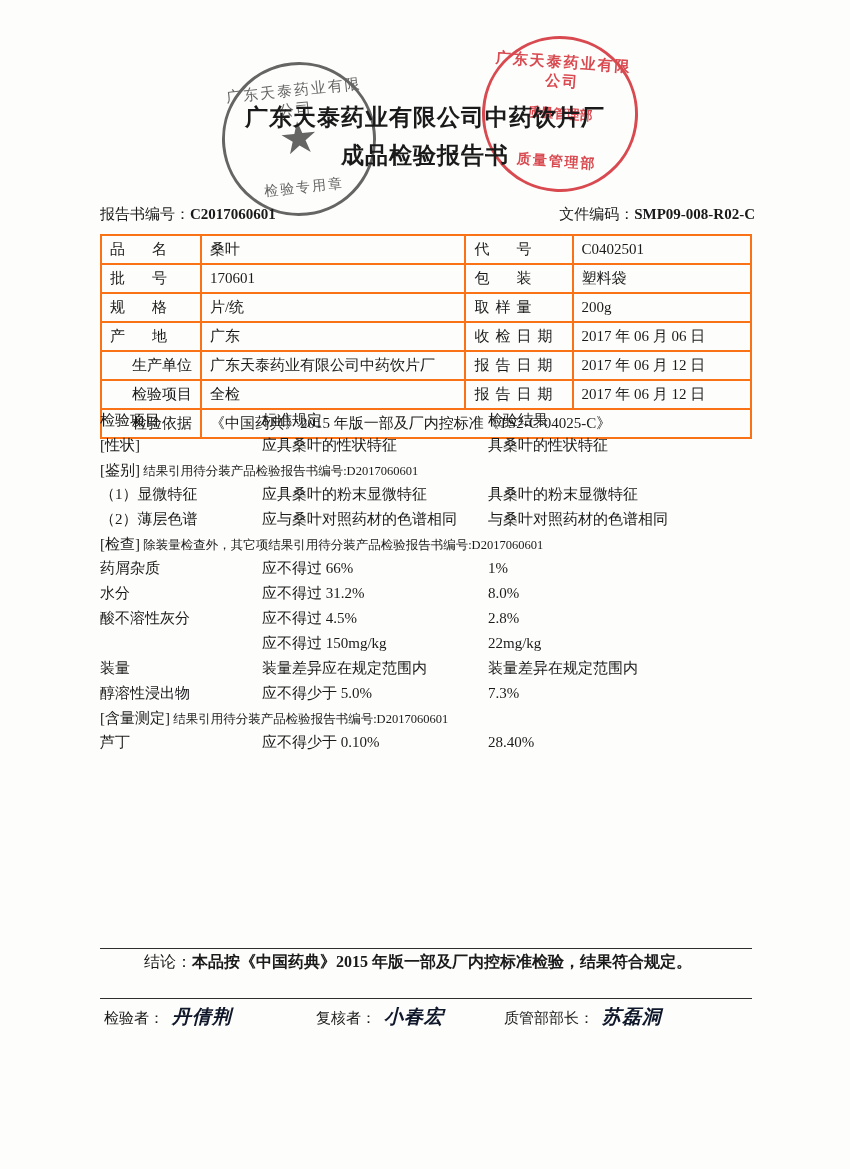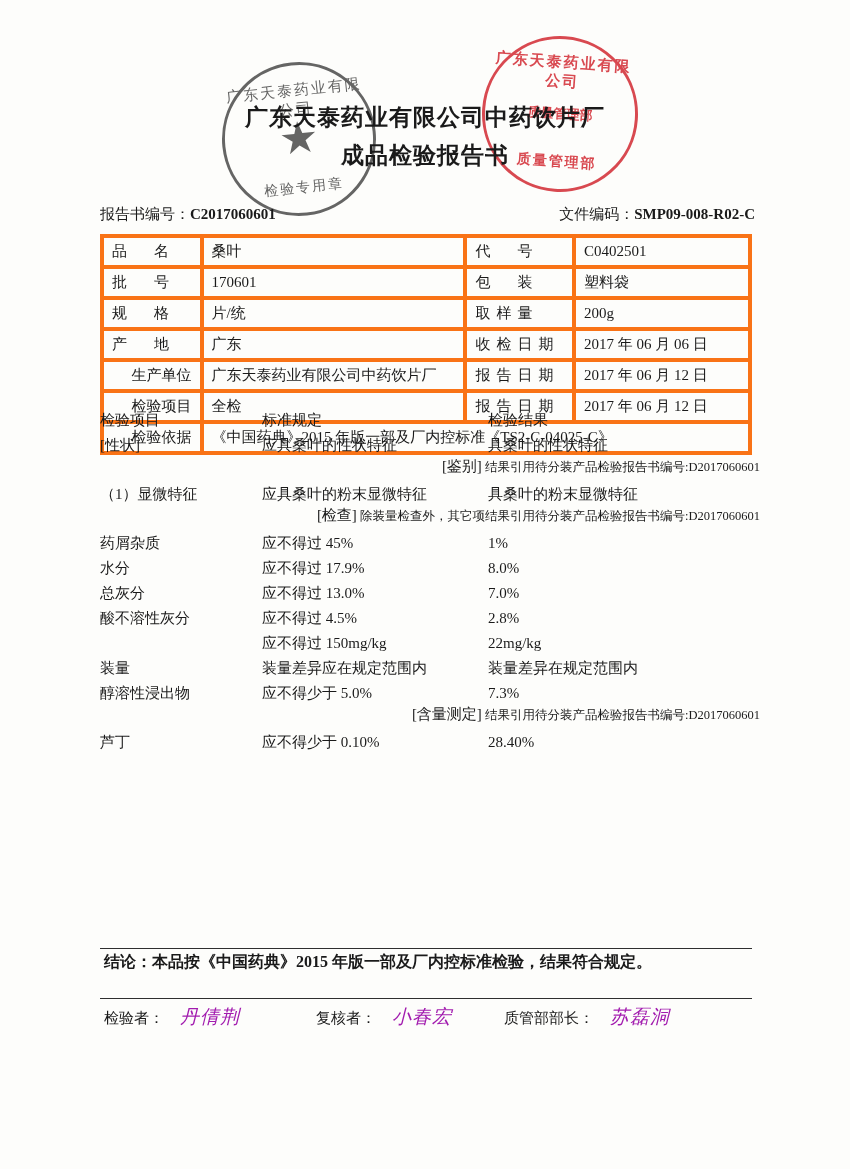--- a/index.html
+++ b/index.html
@@ -136,7 +136,7 @@
     font-size: 15px;
   }
   table.info td {
-    border: 4px solid #f97316;
+    border: 2px solid #f97316;
     height: 25px;
     padding: 1px 8px;
     vertical-align: middle;

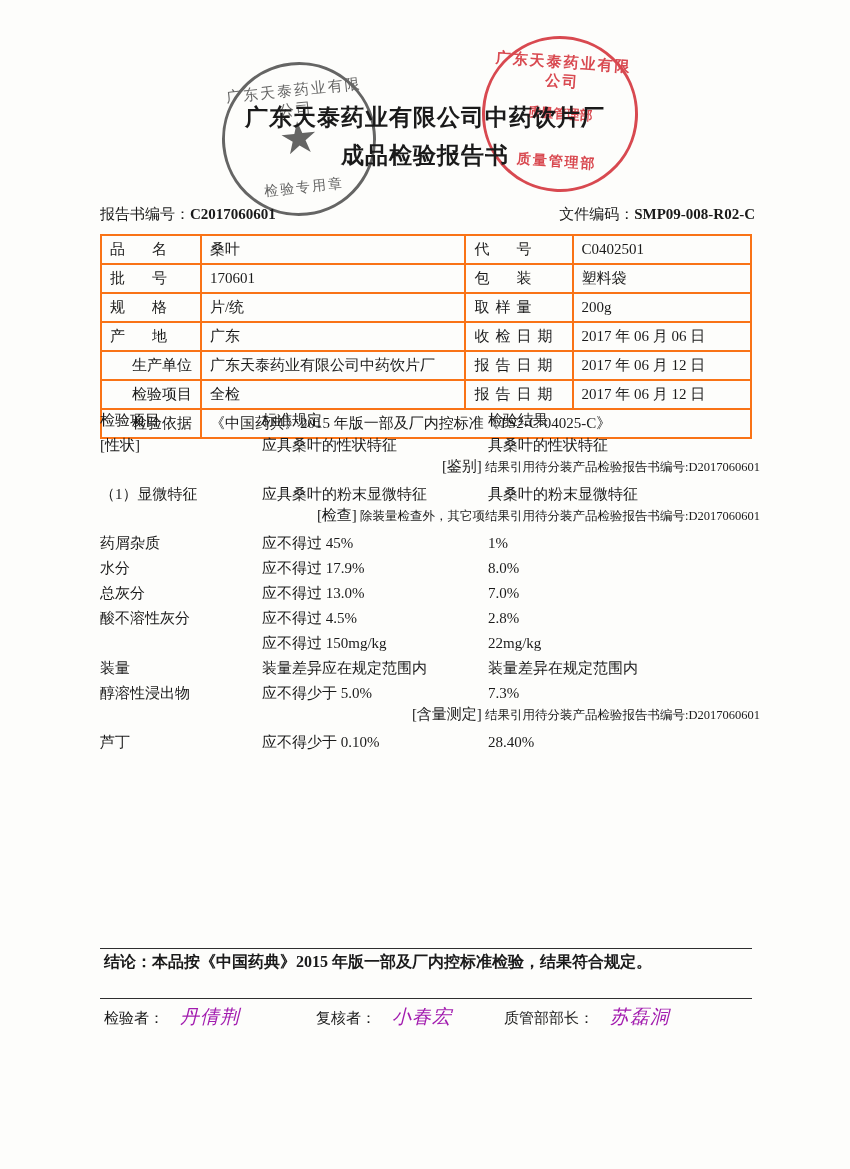--- a/index.html
+++ b/index.html
@@ -178,10 +178,9 @@
   .note {
     position: relative;
     height: 24px;
-    line-height: 16px;
+    line-height: 24px;
     font-size: 15px;
     white-space: nowrap;
-    text-align: right;
   }
   .note .tag { font-size: 15px; }
   .note .small { font-size: 12.5px; }

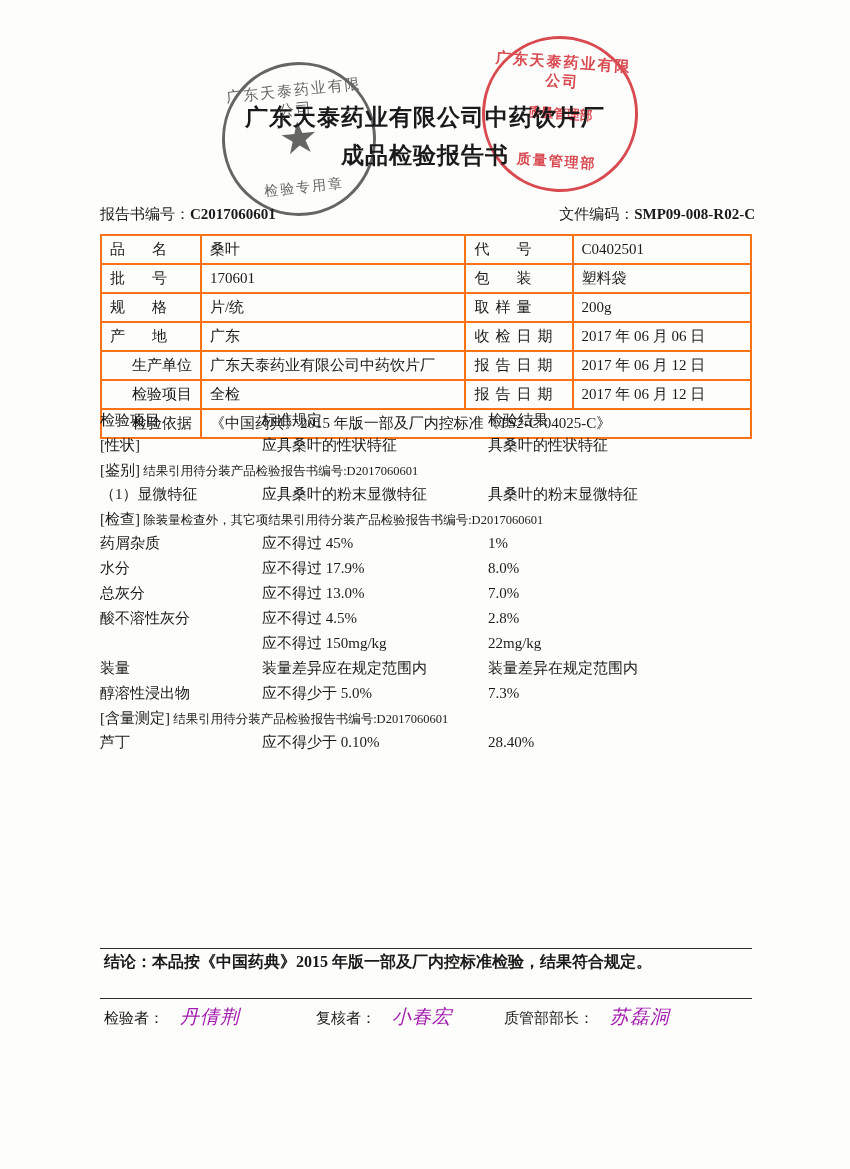--- a/index.html
+++ b/index.html
@@ -332,6 +332,11 @@
       <span class="c3">具桑叶的粉末显微特征</span>
     </div>
 
+    <div class="res-line">
+      <span class="c1">（2）薄层色谱</span>
+      <span class="c2">应与桑叶对照药材的色谱相同</span>
+      <span class="c3">与桑叶对照药材的色谱相同</span>
+    </div>
 
     <div class="note">
       <span class="tag">[检查]</span><span class="small"> 除装量检查外，其它项结果引用待分装产品检验报告书编号:D2017060601</span>

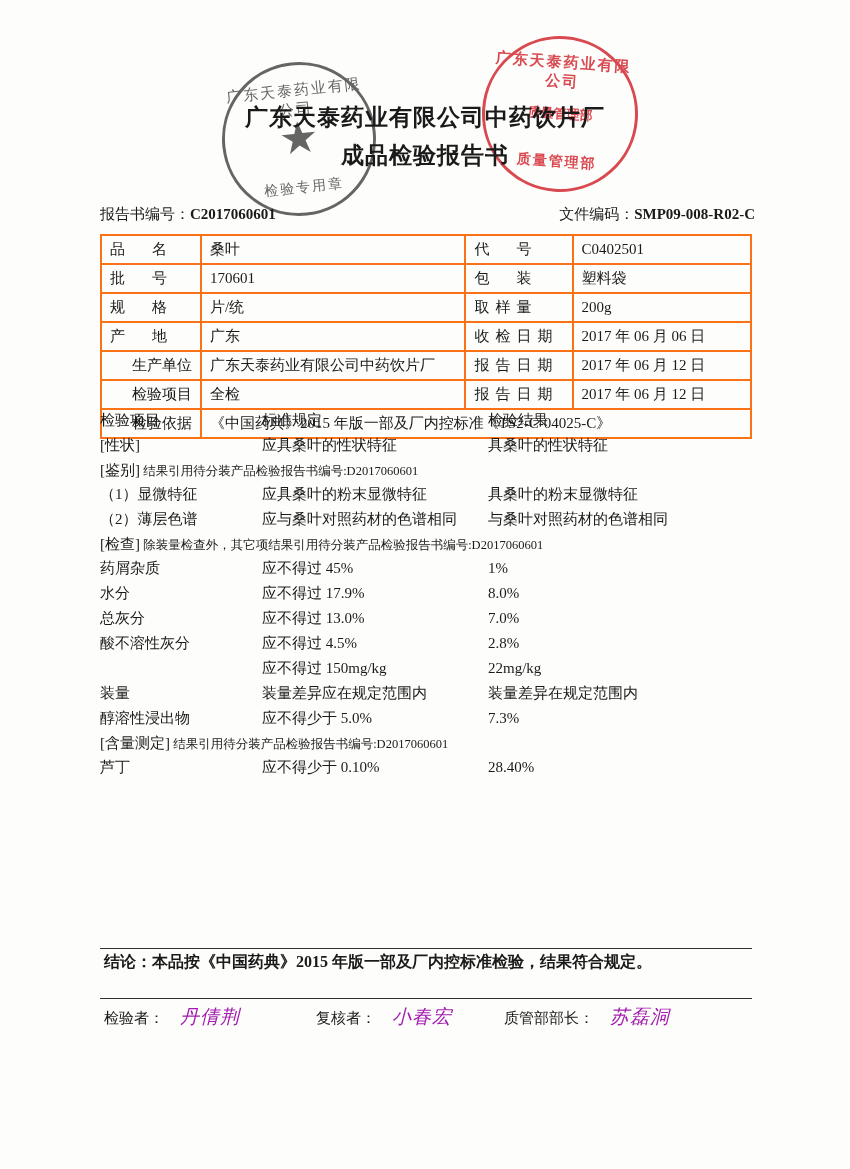--- a/index.html
+++ b/index.html
@@ -344,7 +344,7 @@
 
     <div class="res-line">
       <span class="c1">药屑杂质</span>
-      <span class="c2">应不得过 45%</span>
+      <span class="c2">应不得过 66%</span>
       <span class="c3">1%</span>
     </div>
 

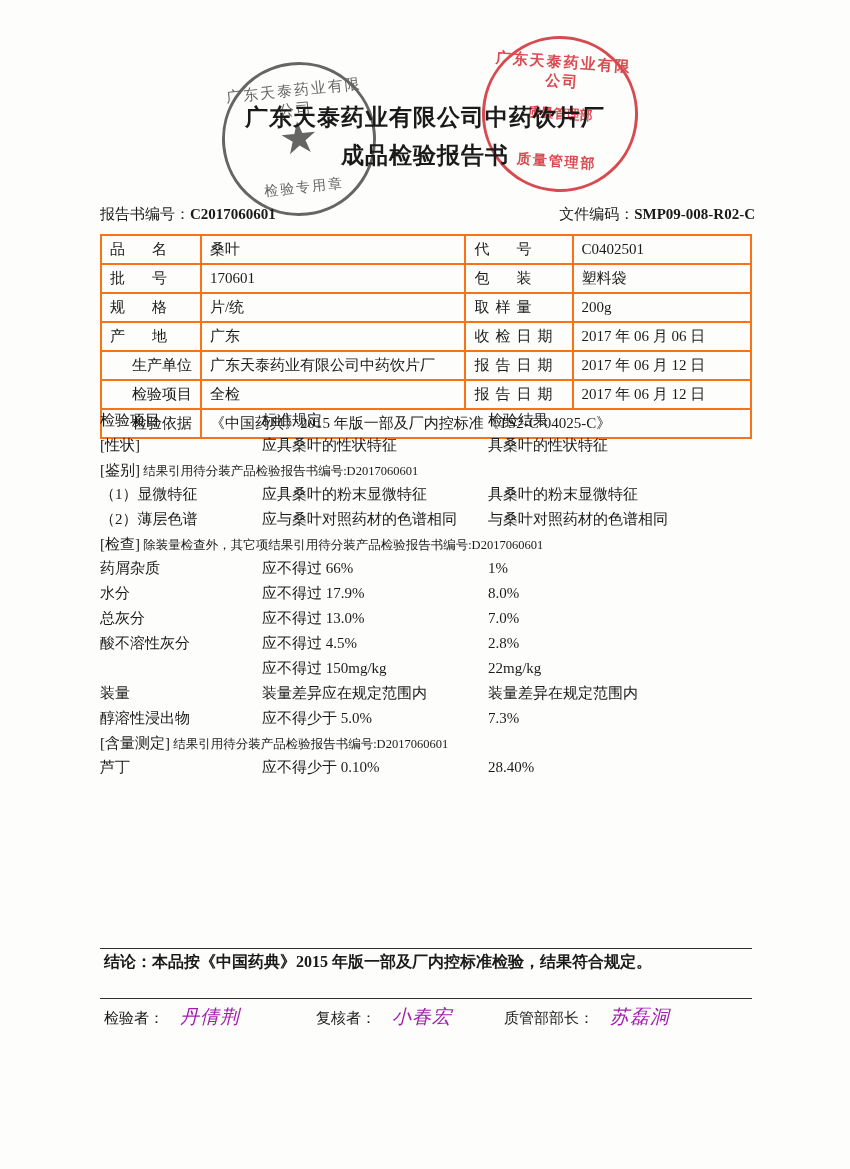--- a/index.html
+++ b/index.html
@@ -350,7 +350,7 @@
 
     <div class="res-line">
       <span class="c1">水分</span>
-      <span class="c2">应不得过 17.9%</span>
+      <span class="c2">应不得过 31.2%</span>
       <span class="c3">8.0%</span>
     </div>
 

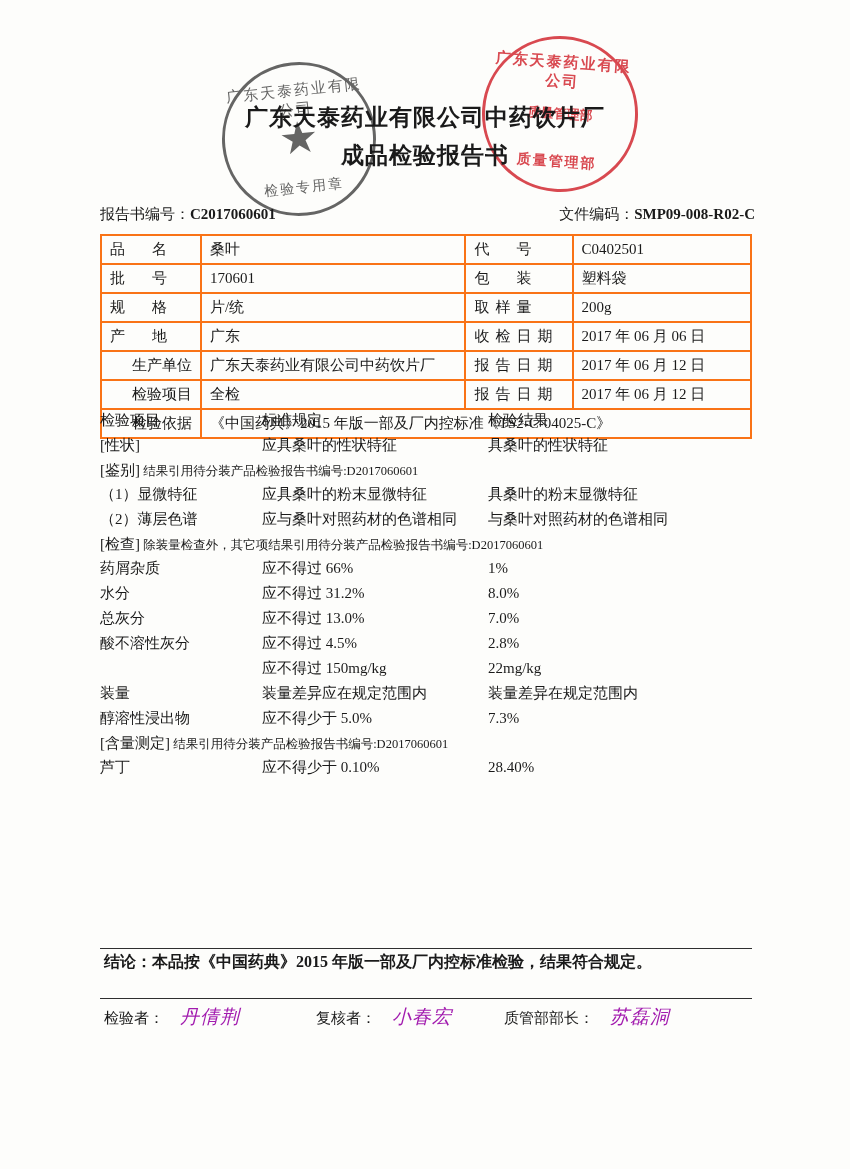--- a/index.html
+++ b/index.html
@@ -354,11 +354,6 @@
       <span class="c3">8.0%</span>
     </div>
 
-    <div class="res-line">
-      <span class="c1">总灰分</span>
-      <span class="c2">应不得过 13.0%</span>
-      <span class="c3">7.0%</span>
-    </div>
 
     <div class="res-line">
       <span class="c1">酸不溶性灰分</span>

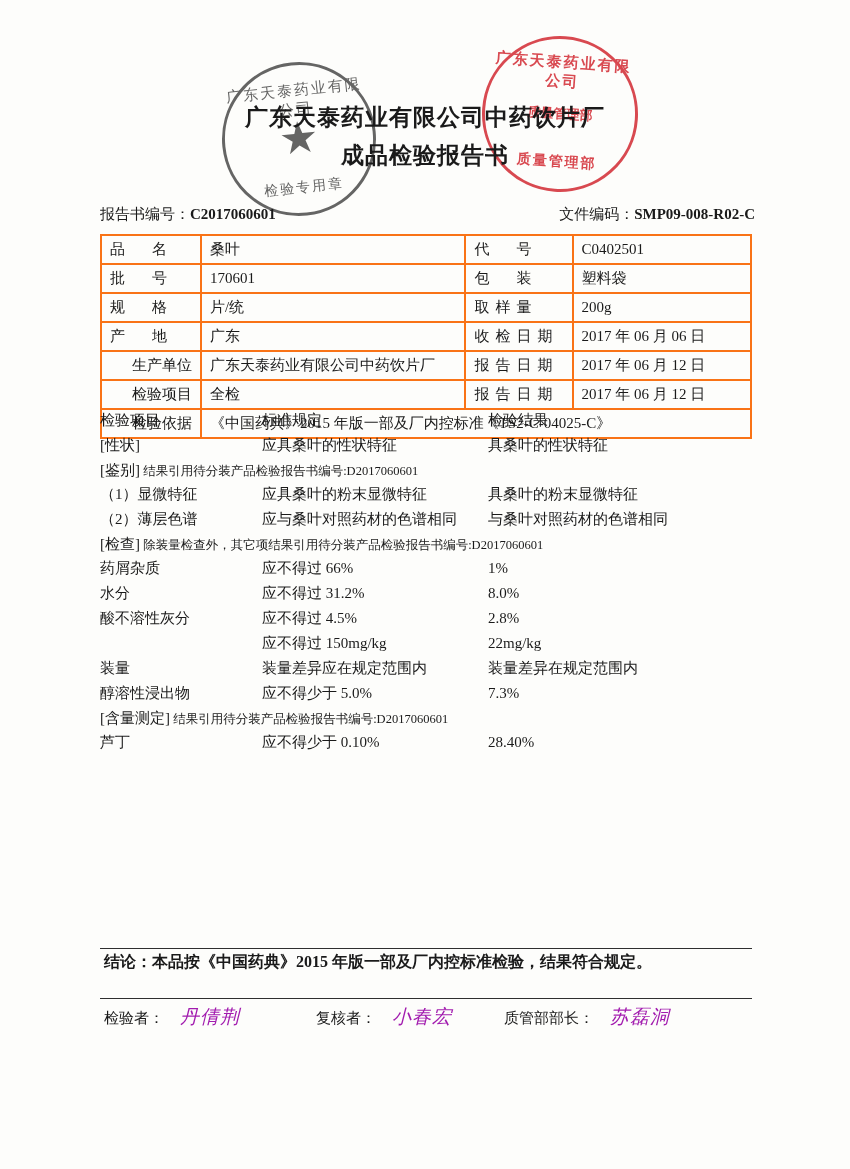--- a/index.html
+++ b/index.html
@@ -201,7 +201,7 @@
     font-size: 16px;
     font-weight: bold;
   }
-  .conclusion .lead { font-weight: bold; }
+  .conclusion .lead { font-weight: normal; margin-left: 40px; }
   .sign-rule {
     position: absolute;
     left: 100px;

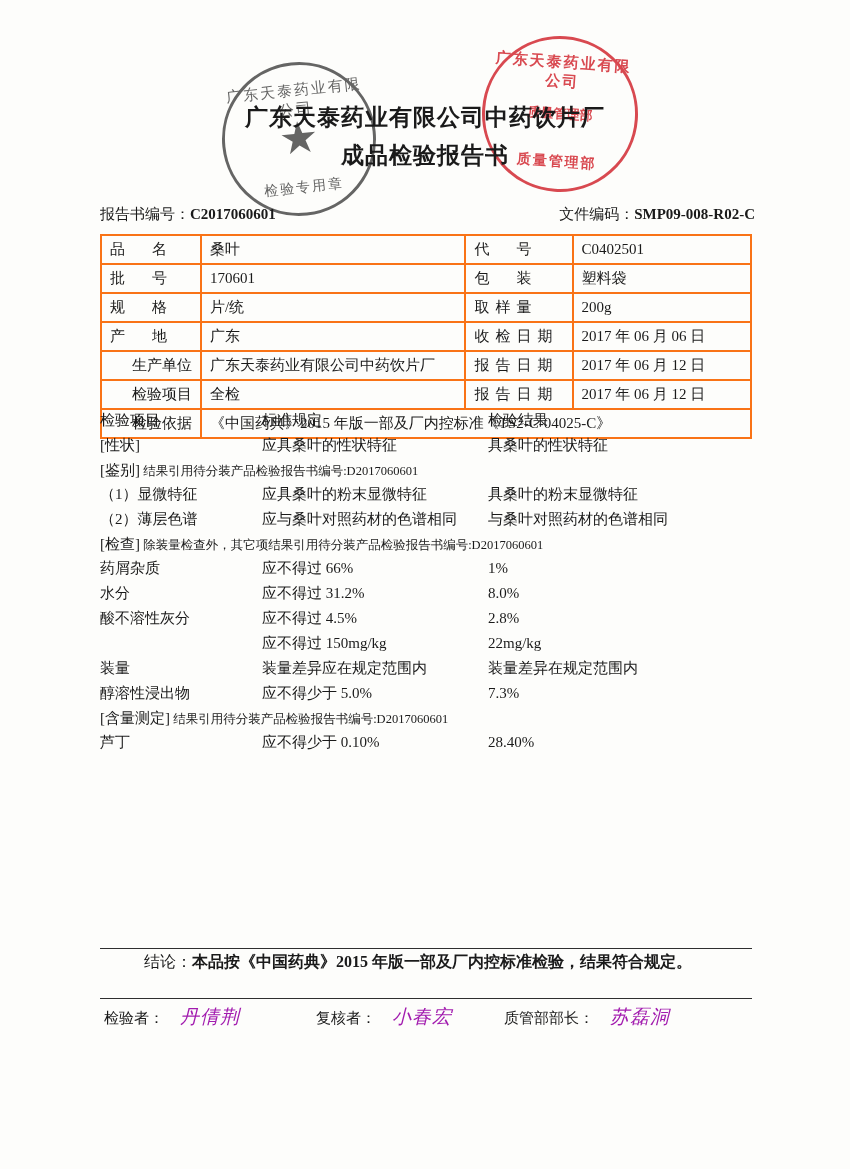--- a/index.html
+++ b/index.html
@@ -224,10 +224,10 @@
   .sig .hand {
     font-family: "Liberation Serif", serif;
     font-style: italic;
-    font-weight: normal;
-    color: #a21caf;
+    font-weight: bold;
+    color: #0f172a;
     font-size: 19px;
-    margin-left: 16px;
+    margin-left: 8px;
     letter-spacing: 1px;
   }
   .sig.s1 { left: 0; }

